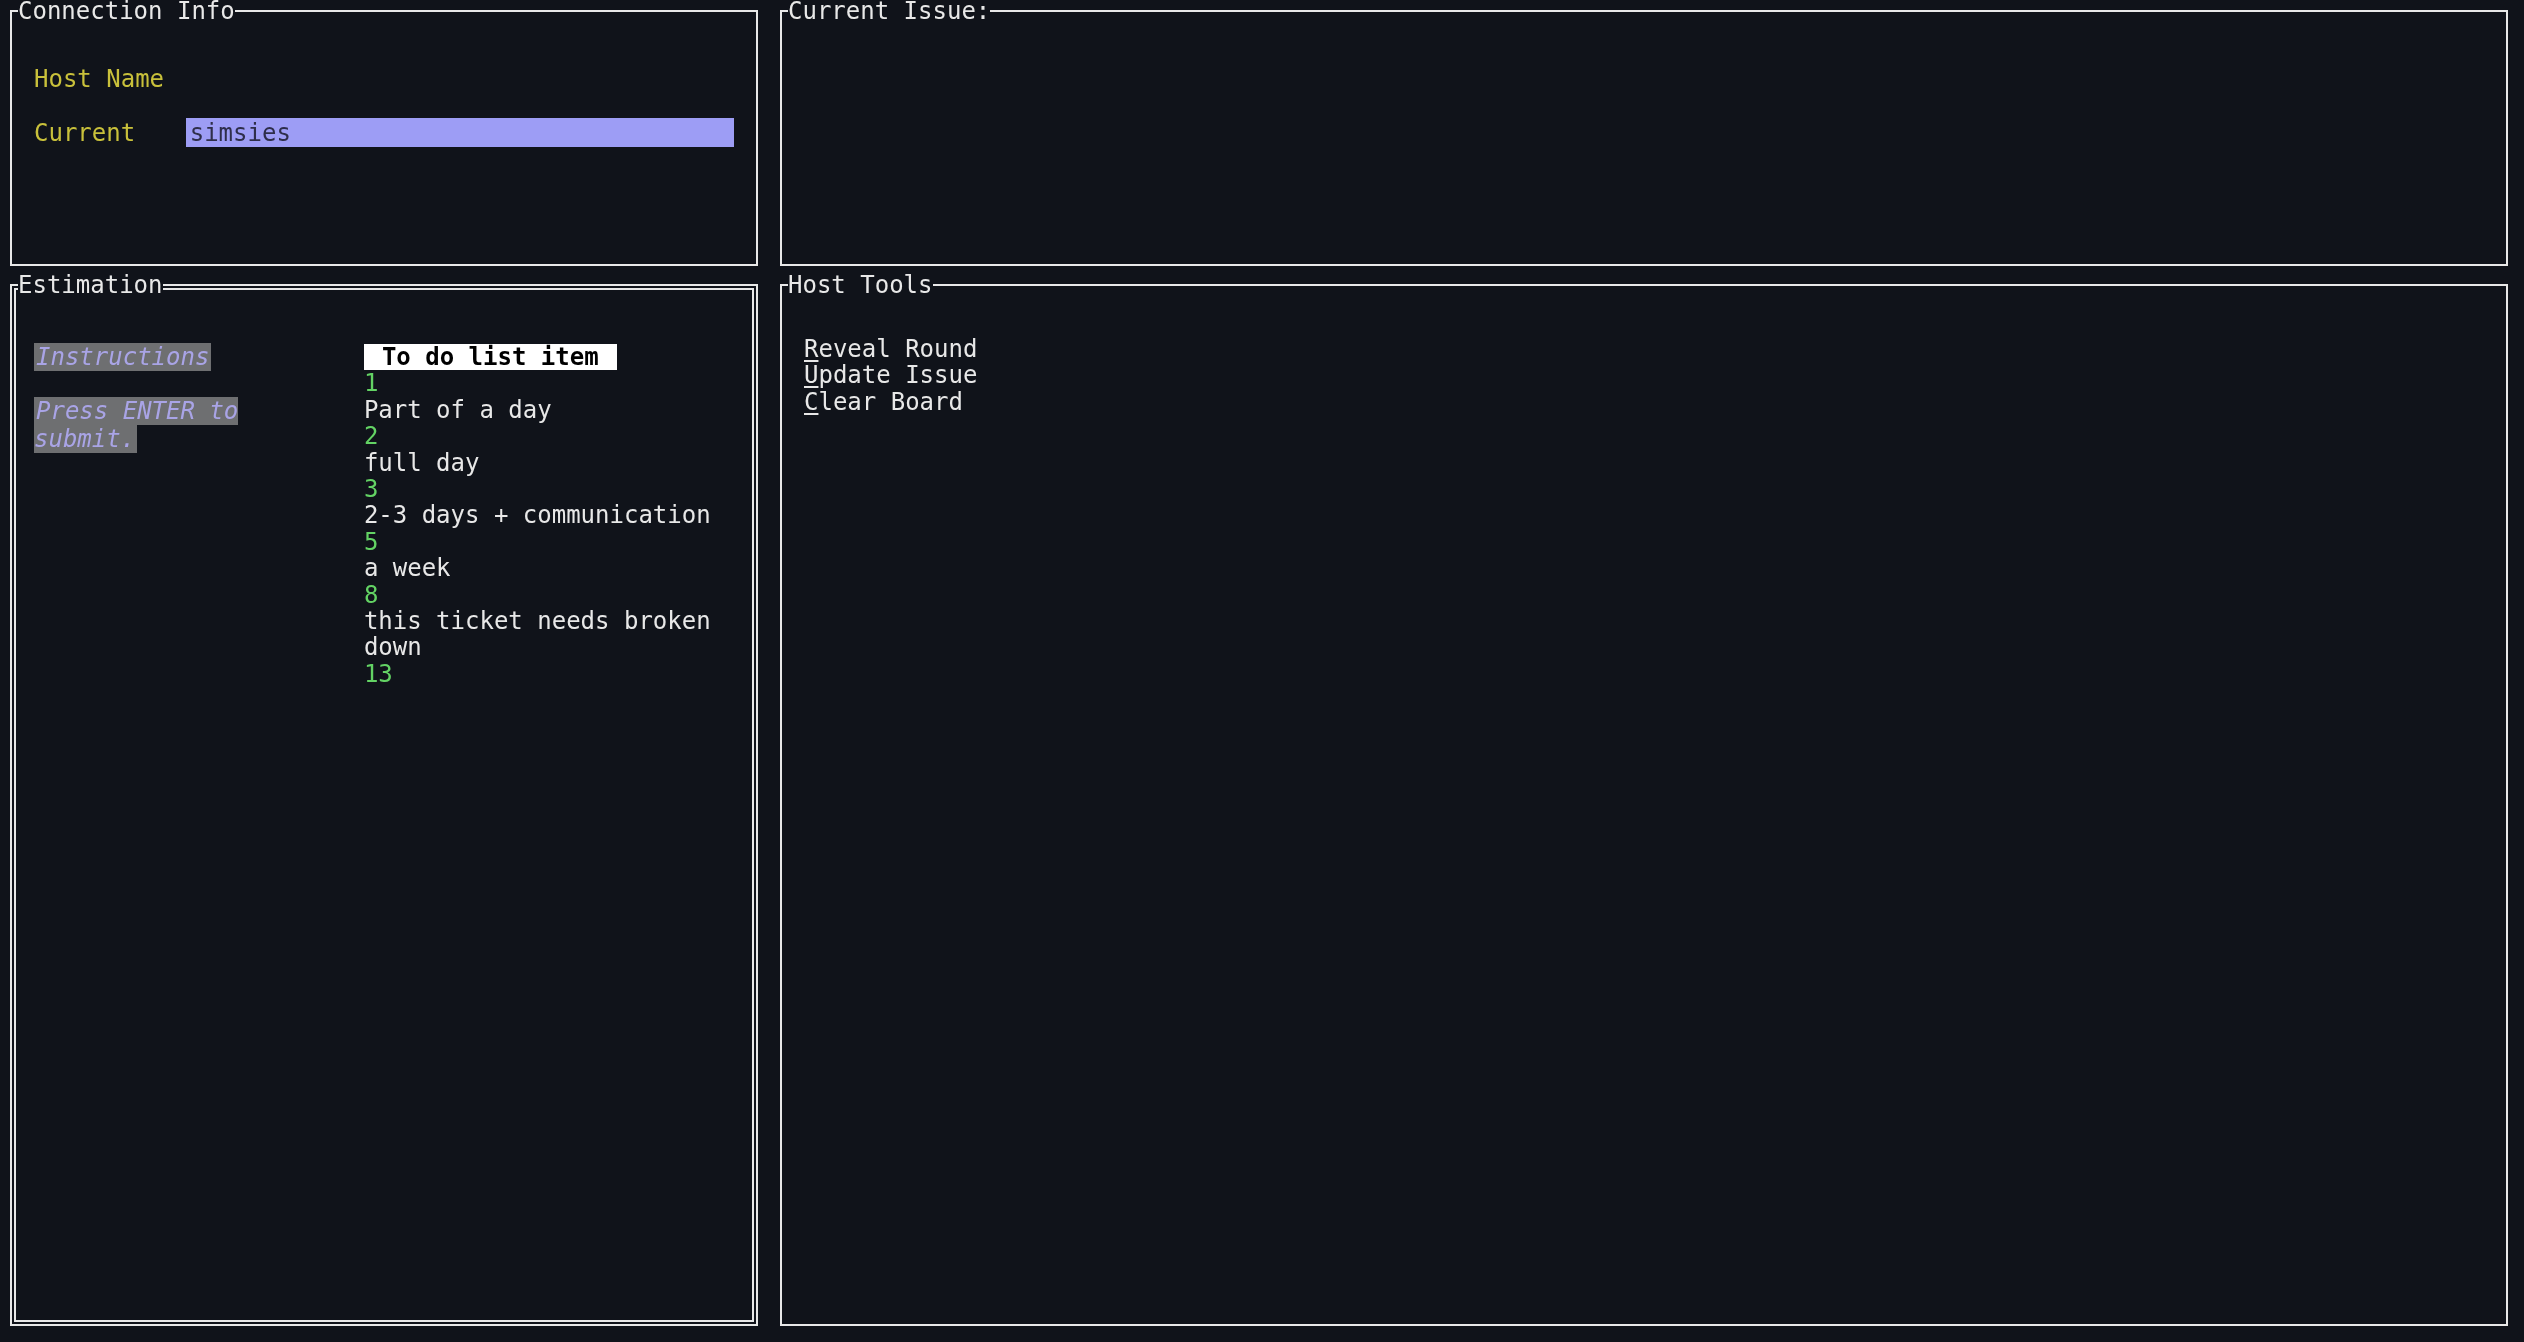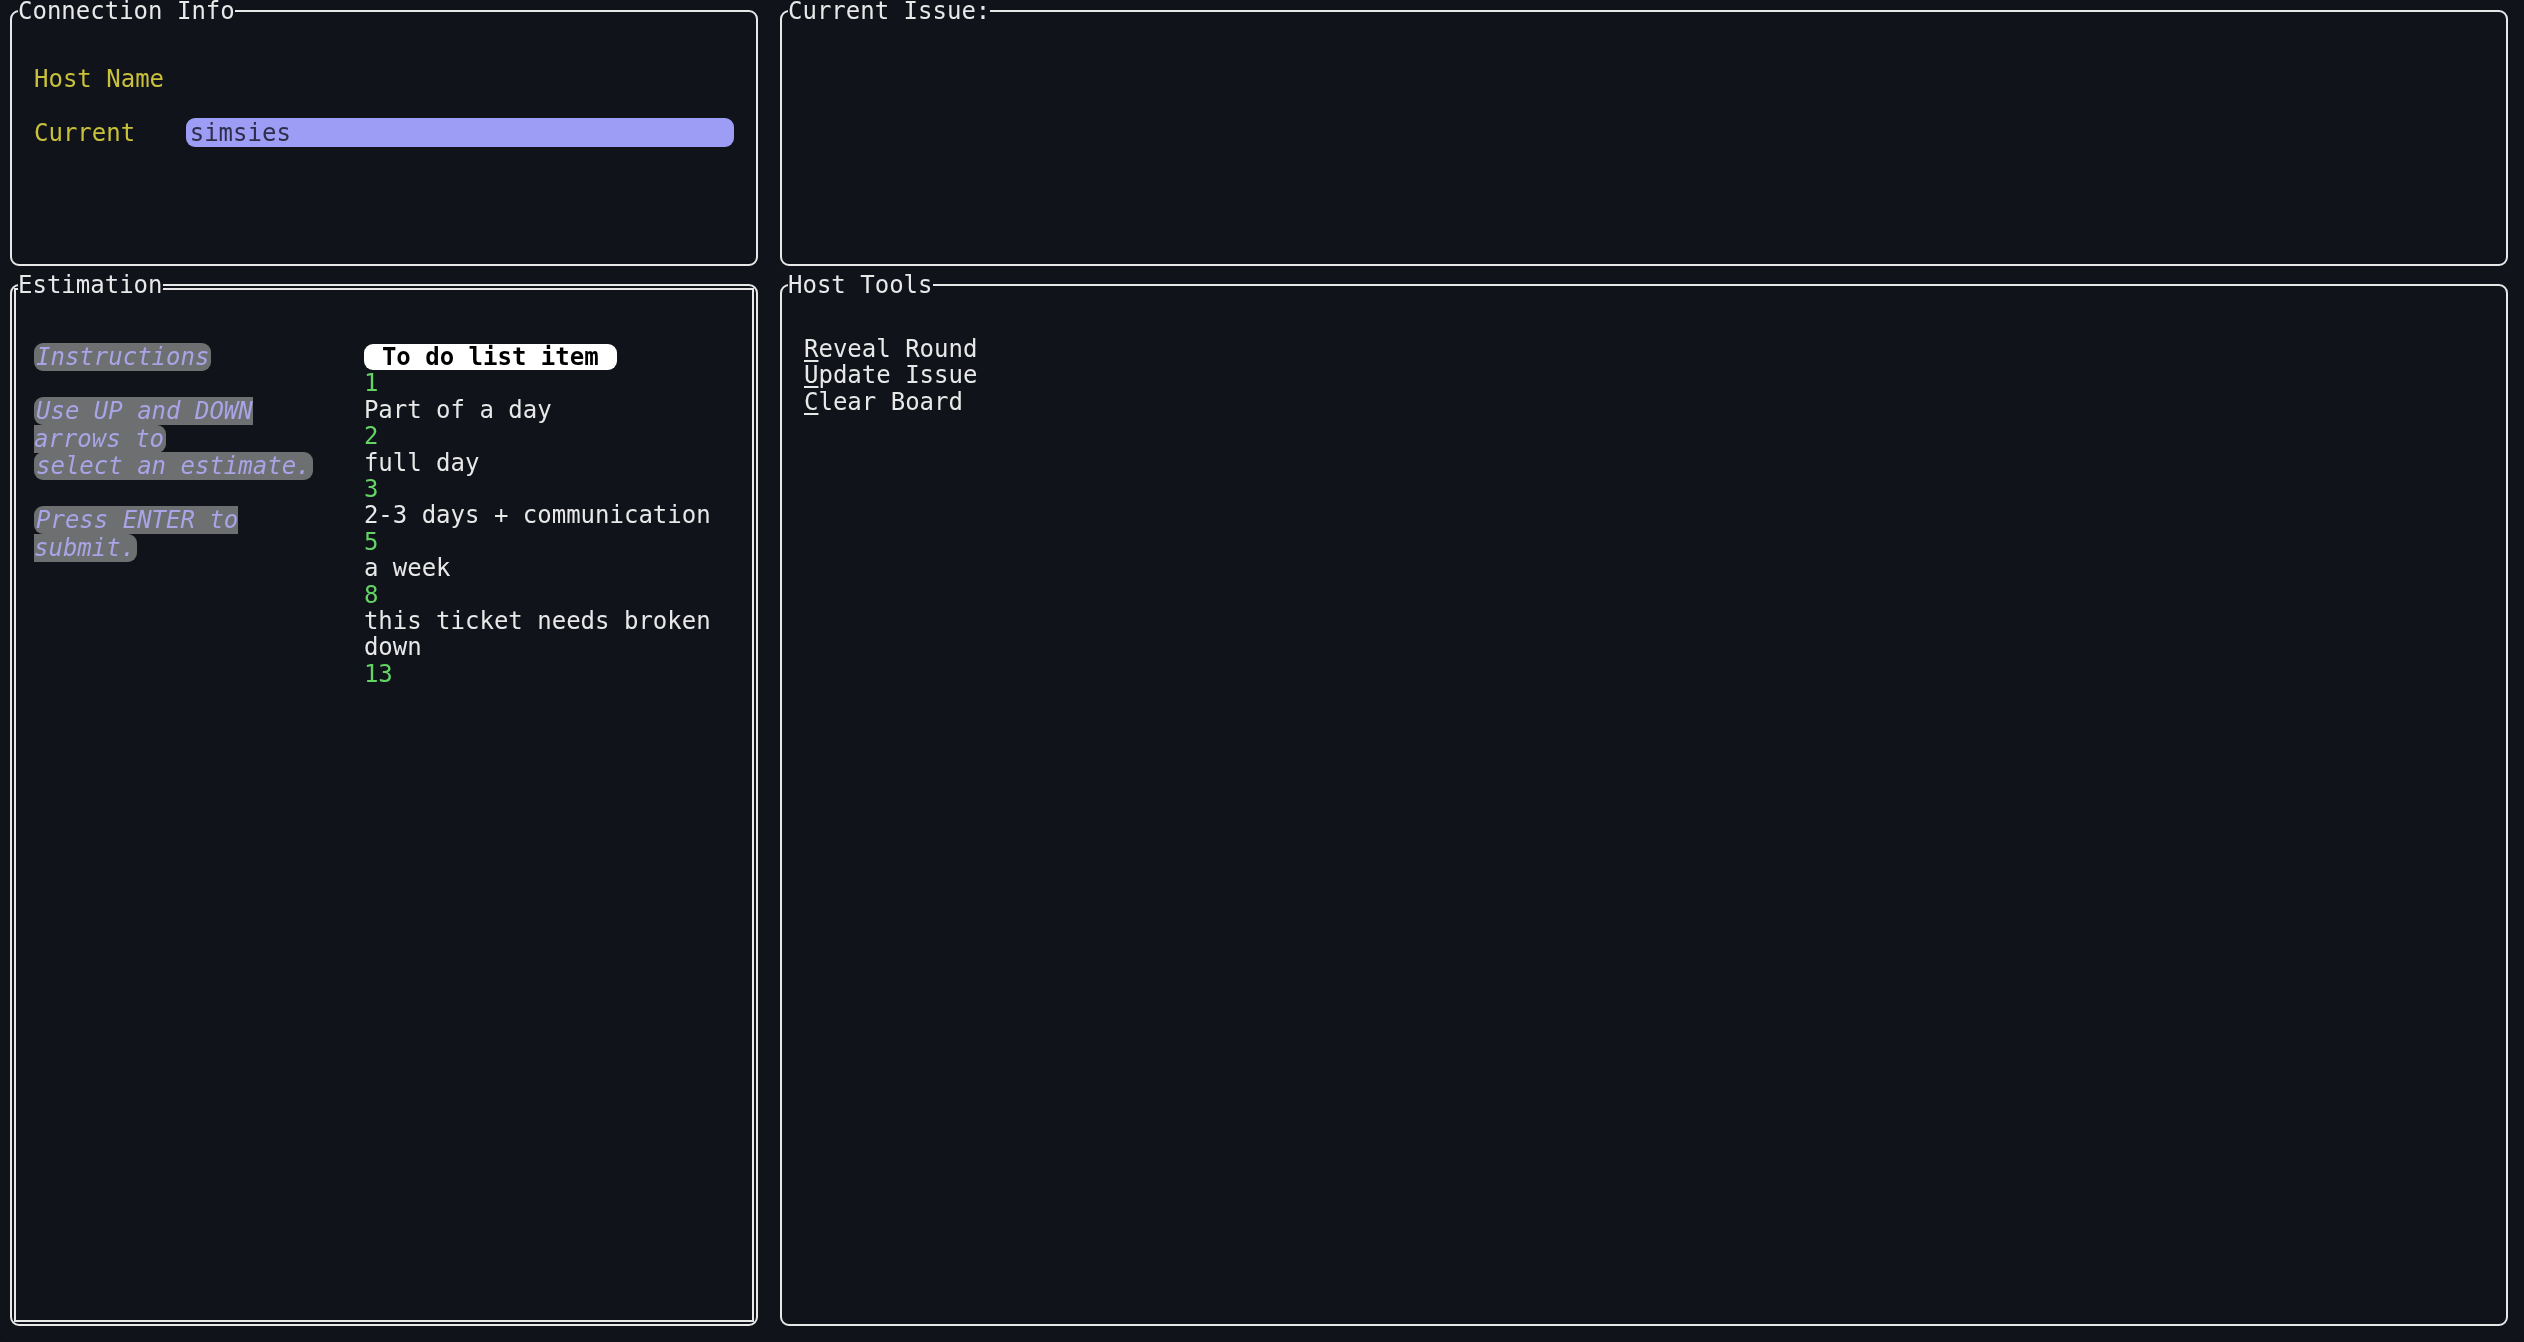--- a/index.html
+++ b/index.html
@@ -15,7 +15,7 @@
     --sel-bg: #ffffff;
     --sel-fg: #000000;
   }
-  * { box-sizing: border-box; border-radius: 9px; }
+  * { box-sizing: border-box; }
   html, body {
     margin: 0; padding: 0;
     width: 100%; height: 100%;

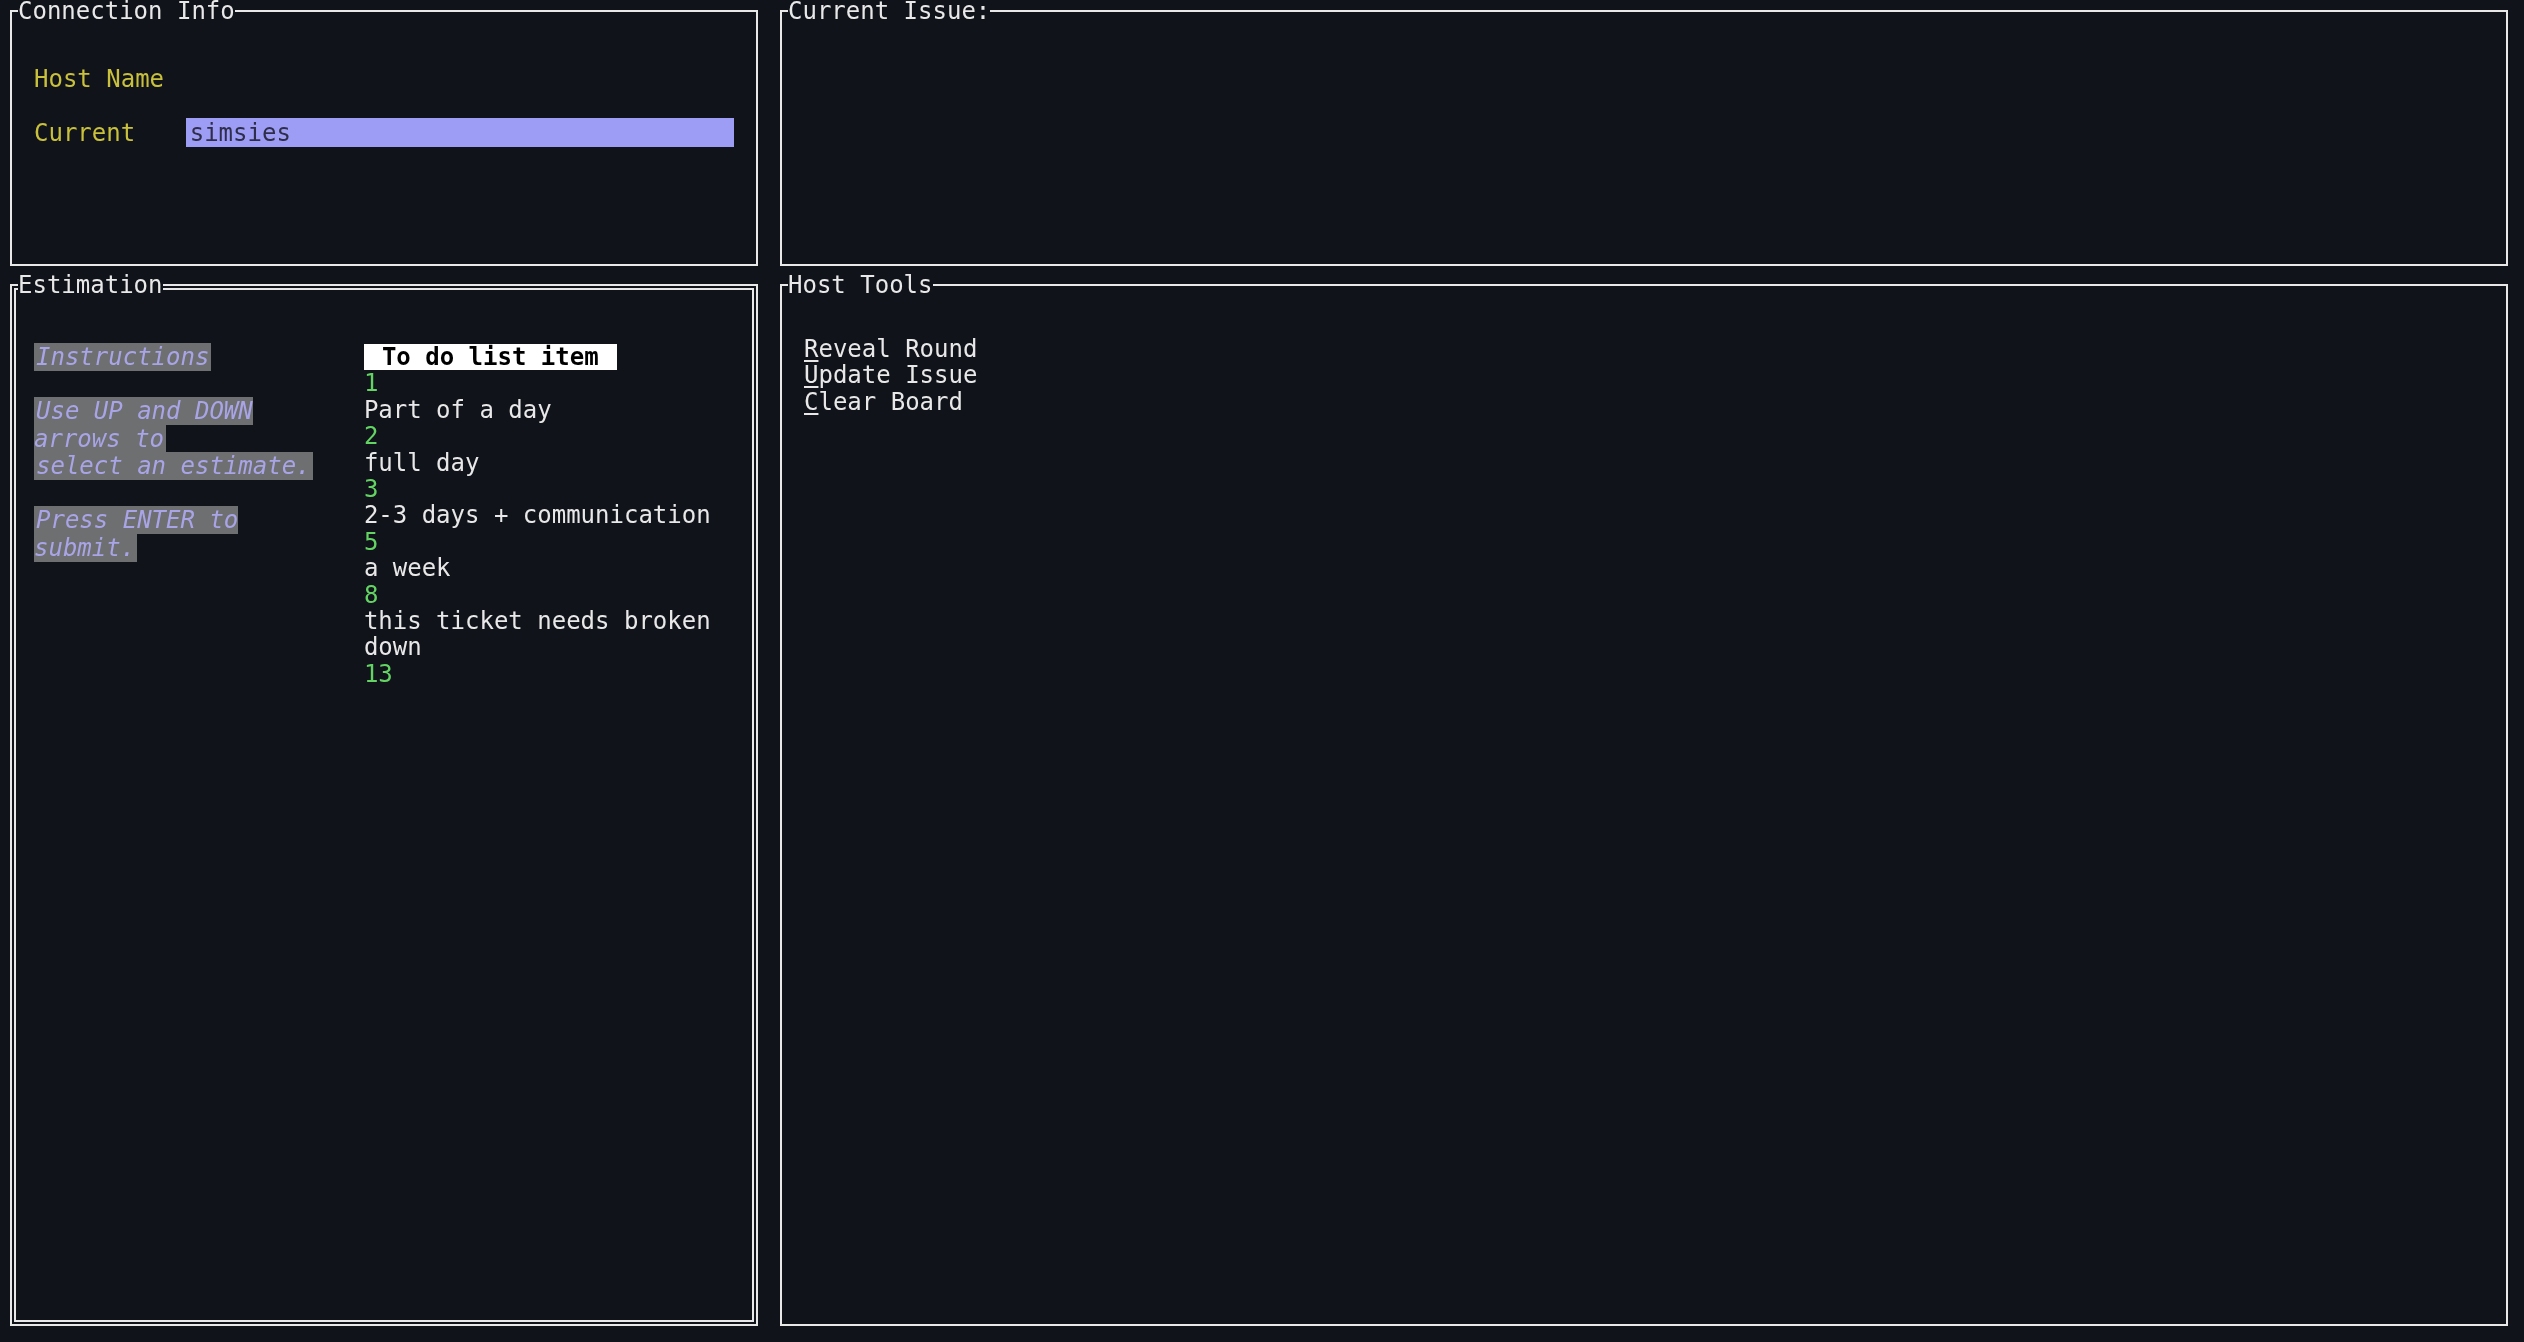--- a/index.html
+++ b/index.html
@@ -161,10 +161,6 @@
     <div class="estimation-body">
       <div class="instructions">
         <p><span class="chunk">Instructions</span></p>
-        <p>
-          <span class="chunk">Use UP and DOWN arrows to</span><br>
-          <span class="chunk">select an estimate.</span>
-        </p>
         <p><span class="chunk">Press ENTER to submit.</span></p>
       </div>
 

